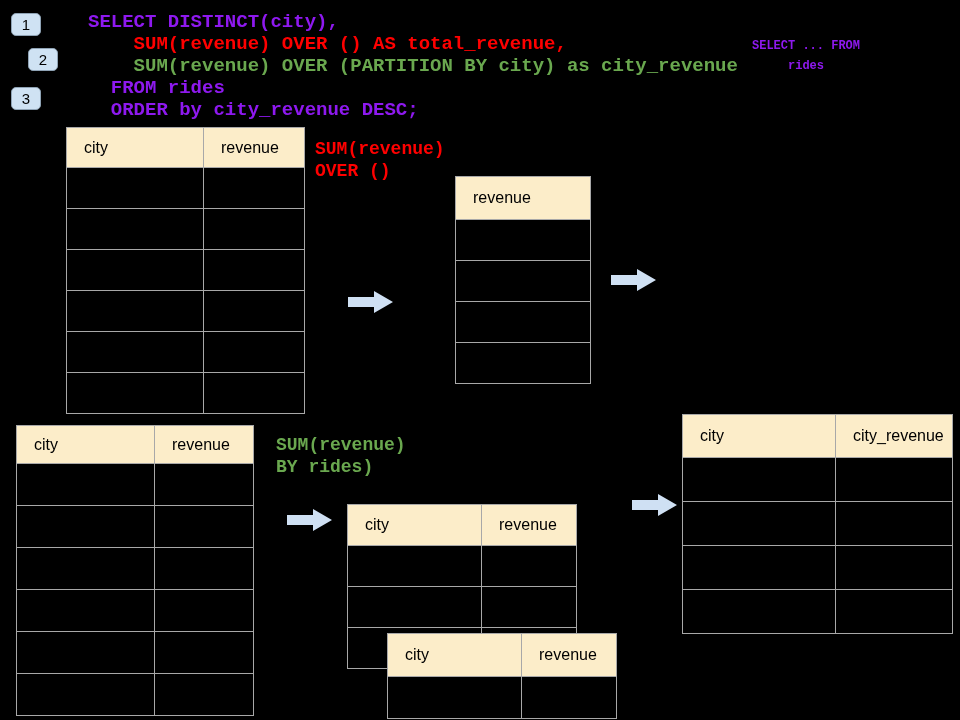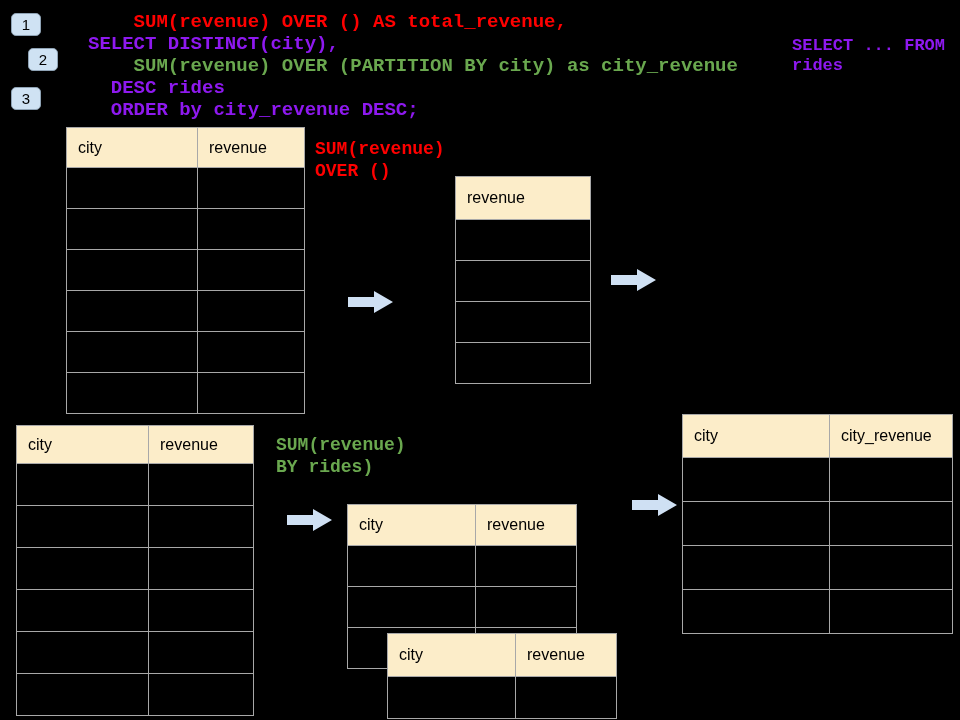--- a/index.html
+++ b/index.html
@@ -68,8 +68,8 @@
   <div class="badge" id="badge-3">3</div>
 
   <div class="code sql-main">
+    <div class="ln ln-purple">SELECT DISTINCT(city),</div>
     <div class="ln ln-red">    SUM(revenue) OVER () AS total_revenue,</div>
-    <div class="ln ln-purple">SELECT DISTINCT(city),</div>
     <div class="ln ln-green">    SUM(revenue) OVER (PARTITION BY city) as city_revenue</div>
     <div class="ln ln-purple">  DESC rides</div>
     <div class="ln ln-purple">  ORDER by city_revenue DESC;</div>

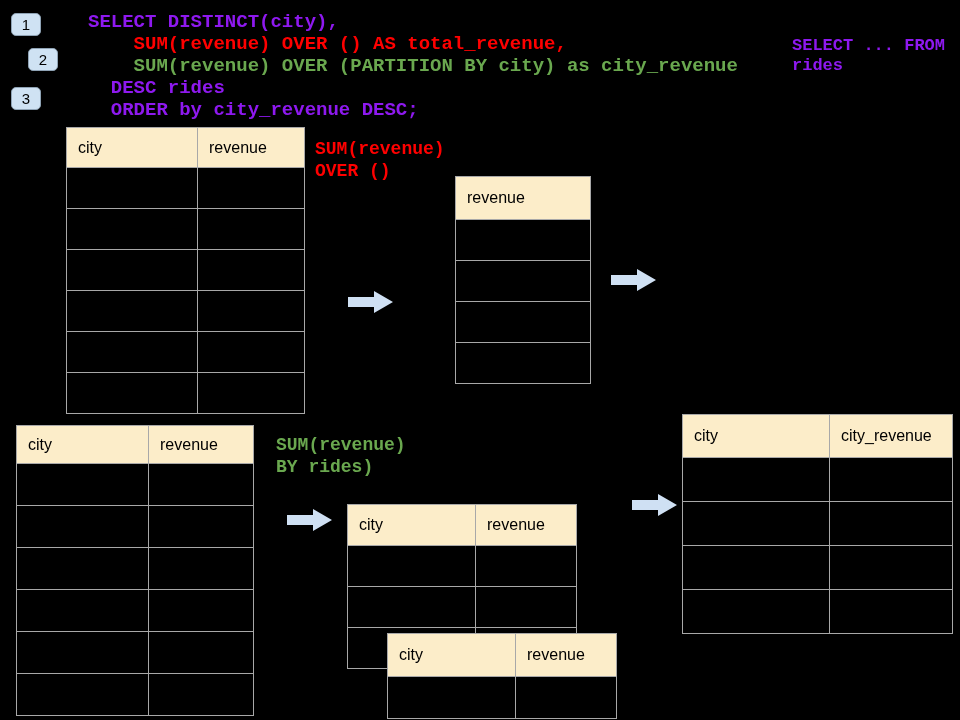--- a/index.html
+++ b/index.html
@@ -11,7 +11,7 @@
   .code{position:absolute;font-family:"Liberation Mono","DejaVu Sans Mono",monospace;font-weight:700;}
   .code .ln{white-space:pre;}
   .sql-main{left:88px;top:11px;font-size:19px;line-height:22px;}
-  .sql-side{left:792px;top:36px;font-size:17px;line-height:20px;color:var(--purple,#8e19ef);}
+  .sql-side{left:752px;top:36px;font-size:12px;line-height:20px;color:var(--purple,#8e19ef);text-align:center;}
   .ann-total{left:315px;top:138px;font-size:18px;line-height:22px;color:var(--red,#ff0000);}
   .ann-partition{left:276px;top:434px;font-size:18px;line-height:22px;color:var(--green,#6aa84f);}
   .ln-purple{color:var(--purple,#8e19ef);}

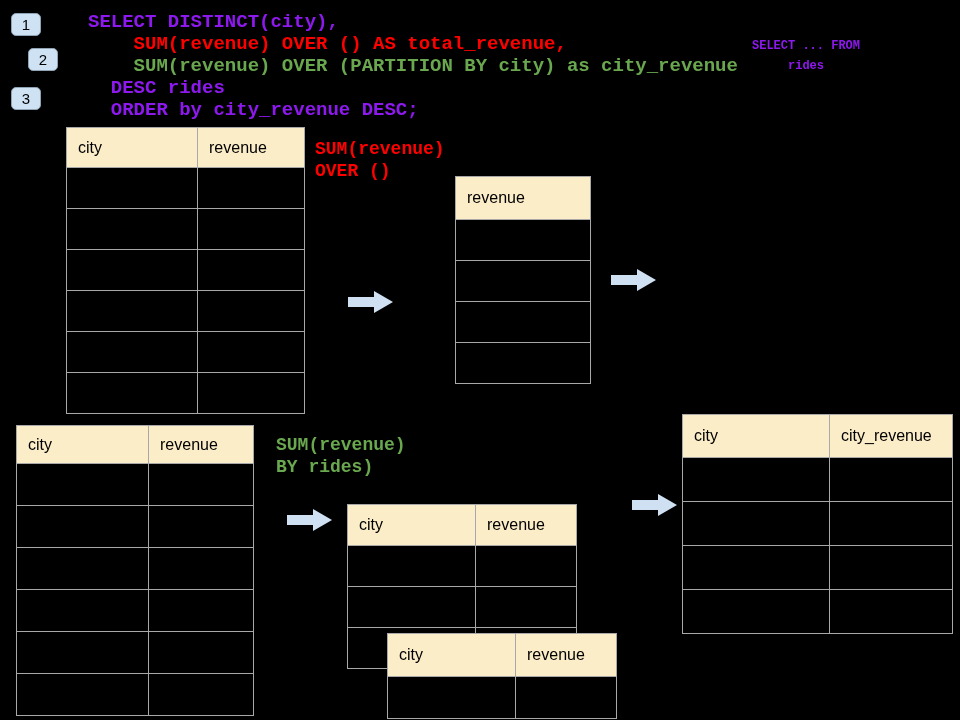--- a/index.html
+++ b/index.html
@@ -71,7 +71,7 @@
     <div class="ln ln-purple">SELECT DISTINCT(city),</div>
     <div class="ln ln-red">    SUM(revenue) OVER () AS total_revenue,</div>
     <div class="ln ln-green">    SUM(revenue) OVER (PARTITION BY city) as city_revenue</div>
-    <div class="ln ln-purple">  DESC rides</div>
+    <div class="ln ln-purple">  FROM rides</div>
     <div class="ln ln-purple">  ORDER by city_revenue DESC;</div>
   </div>
 

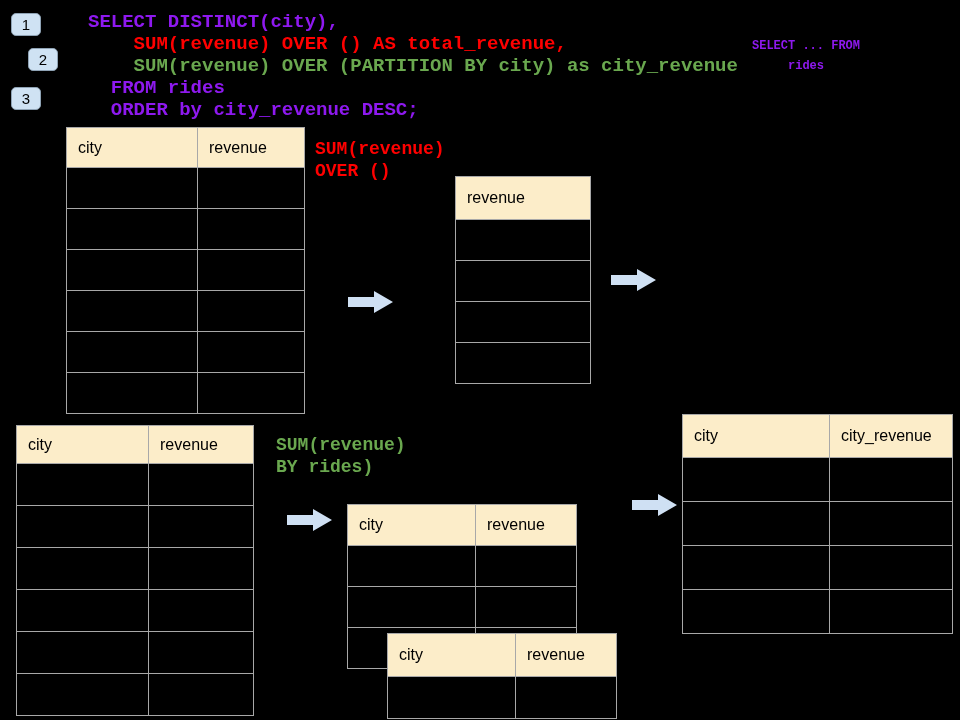--- a/index.html
+++ b/index.html
@@ -31,7 +31,7 @@
   .dtable th,.dtable td{border:1px solid var(--grid-line,#a8a8a8);padding:0;}
   .dtable th{
     background:var(--header-fill,#fcedc9);color:#000;font-weight:400;
-    font-size:16px;text-align:left;padding-left:11px;
+    font-size:16px;text-align:left;padding-left:17px;
   }
   .dtable td{background:transparent;}
   #t-source-top{left:66px;top:127px;width:239px;}

